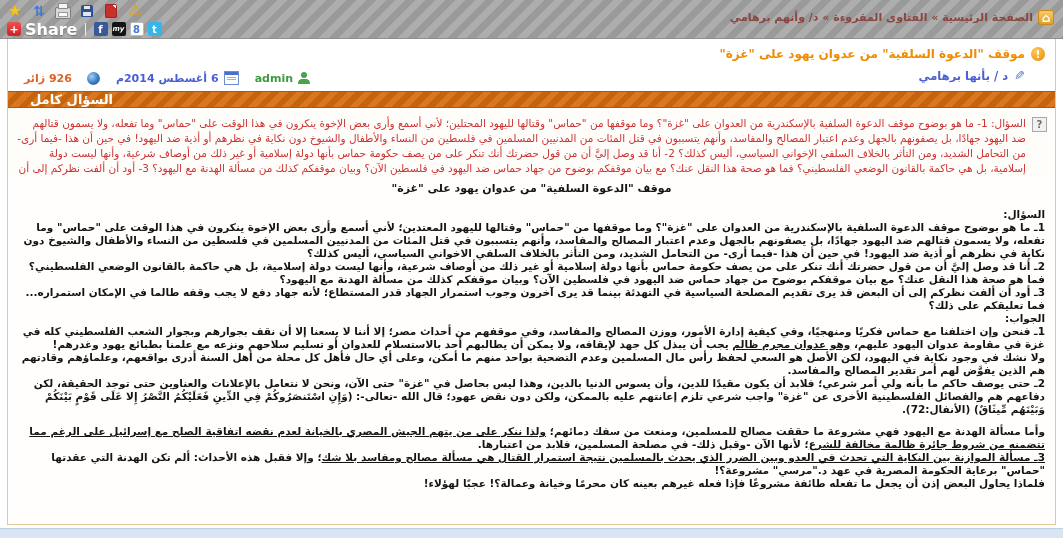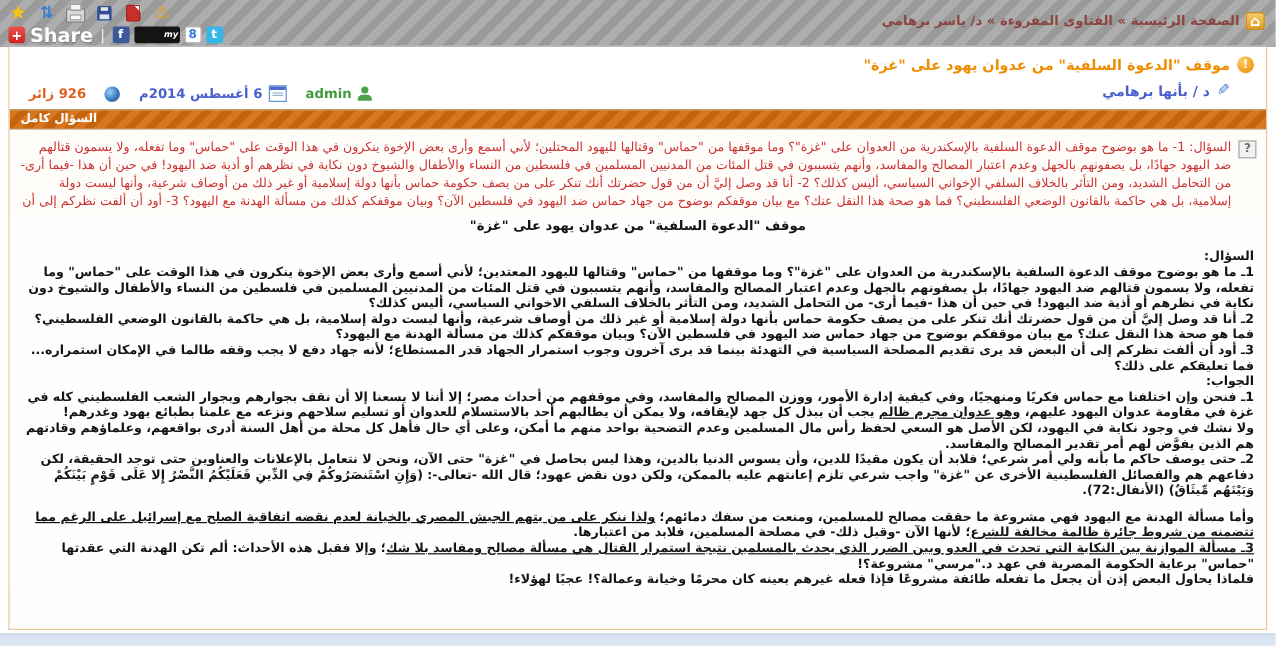--- a/index.html
+++ b/index.html
@@ -129,7 +129,7 @@
   </div>
   <div class="breadcrumb">
     <span class="home-ic">⌂</span>
-    <span class="bc-items"><span class="bc-item">الصفحة الرئيسية</span><span> » </span><span class="bc-item">الفتاوى المقروءة</span><span> » </span><span class="bc-item">د/ ياسر برهامي</span></span>
+    <span class="bc-items"><span class="bc-item">الصفحة الرئيسية</span><span> » </span><span class="bc-item">الفتاوى المقروءة</span><span> » </span><span class="bc-item">د/ وأنهم برهامي</span></span>
   </div>
 </div>
 

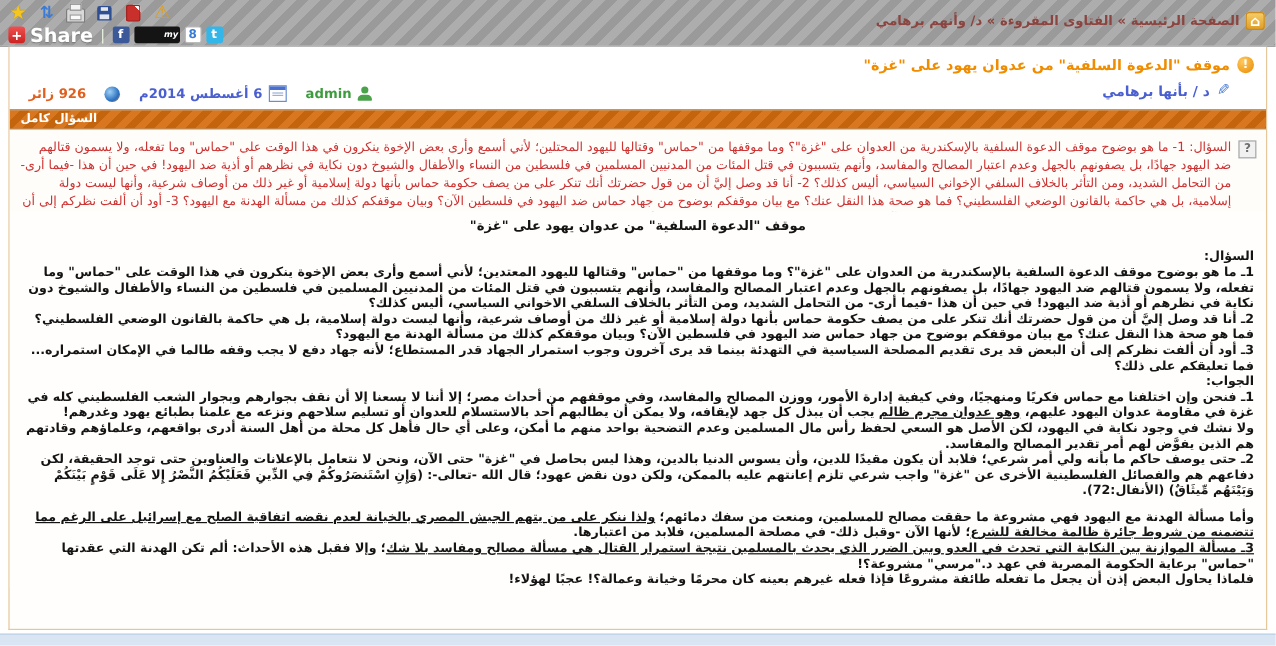--- a/index.html
+++ b/index.html
@@ -36,7 +36,7 @@
   .soc{width:14px;height:14px;border-radius:2px;color:#fff;font-weight:bold;font-size:10px;
        display:inline-flex;align-items:center;justify-content:center;cursor:pointer;}
   .fb{background:#3b5998;}
-  .ms{background:#141414;font-size:7px;font-style:italic;padding-left:24px;}
+  .ms{background:#141414;font-size:7px;font-style:italic;}
   .gg{background:#ffffff;color:#3a7bd5;border:1px solid #bbb;width:12px;height:12px;}
   .tw{background:#35b6e9;}
   .breadcrumb{

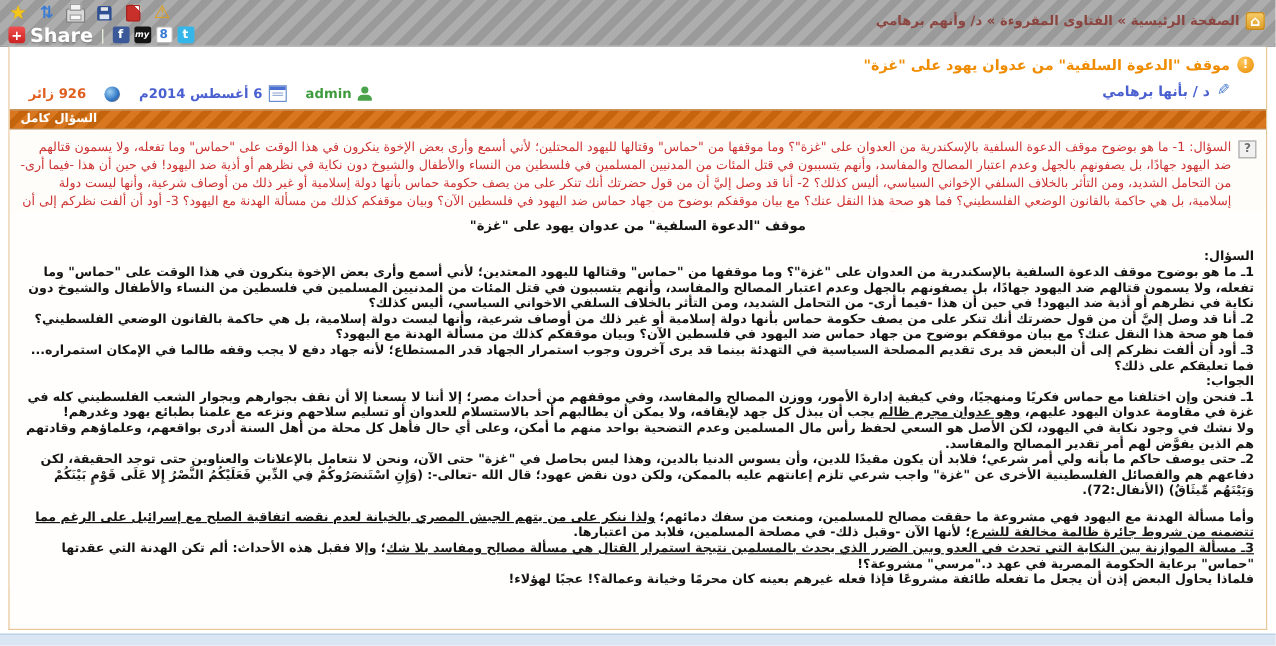--- a/index.html
+++ b/index.html
@@ -78,10 +78,10 @@
             background:radial-gradient(circle at 35% 35%,#9ed1f4,#2a6fc0 62%,#e08030);}
   
   .section-bar{
-    height:13px;line-height:13px;padding:1px 9px;
+    height:13px;line-height:13px;padding:1px 22px;
     background:repeating-linear-gradient(135deg,#d8771f 0 6px,#c4650e 6px 12px);
     border-top:1px solid #ad5a07;border-bottom:1px solid #ad5a07;
-    color:#ffffff;font-size:10px;font-weight:bold;text-align:left;direction:ltr;
+    color:#ffffff;font-size:13px;font-weight:bold;text-align:left;direction:ltr;
   }
   
   .question-block{direction:rtl;display:flex;gap:6px;padding:8px 8px 0 8px;height:60px;overflow:hidden;background:#fffdfa;}

